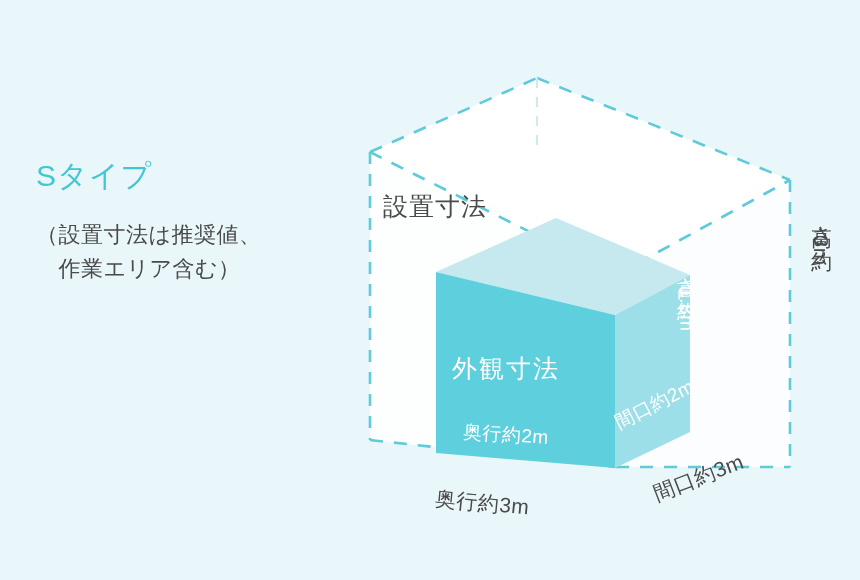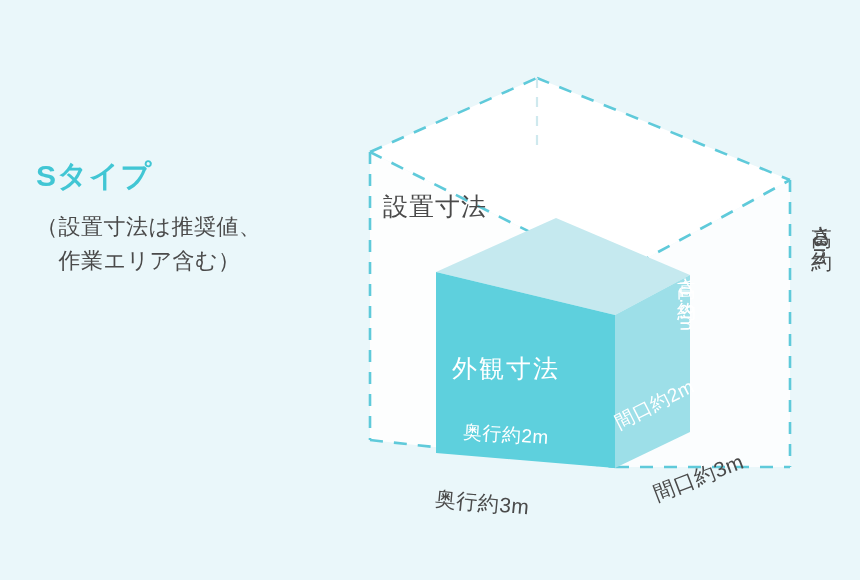--- a/index.html
+++ b/index.html
@@ -21,7 +21,7 @@
   }
   .type-title {
     font-size: 30px;
-    font-weight: 700;
+    font-weight: 400;
     color: #41c6d4;
     letter-spacing: 1px;
     line-height: 1.2;

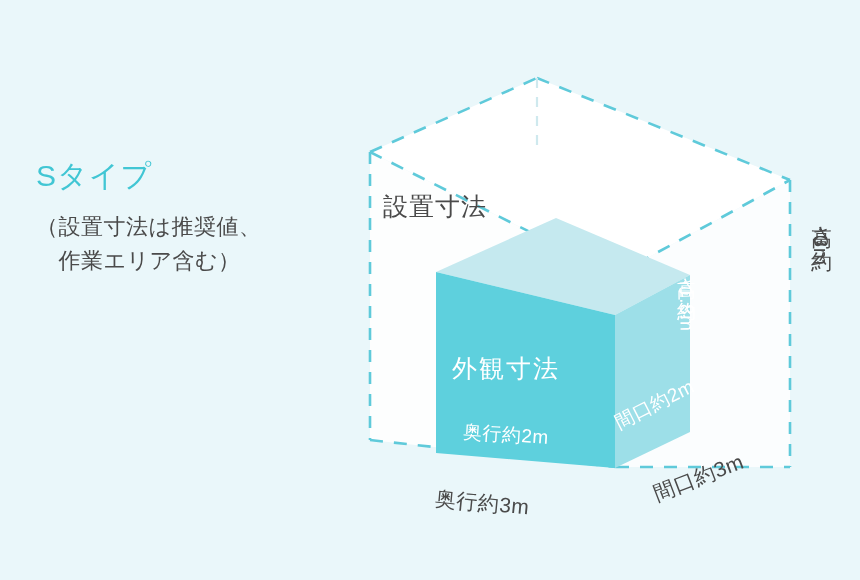--- a/index.html
+++ b/index.html
@@ -27,7 +27,7 @@
     line-height: 1.2;
   }
   .type-note {
-    margin-top: 16px;
+    margin-top: 24px;
     font-size: 22px;
     color: #4a4a4a;
     line-height: 1.55;

